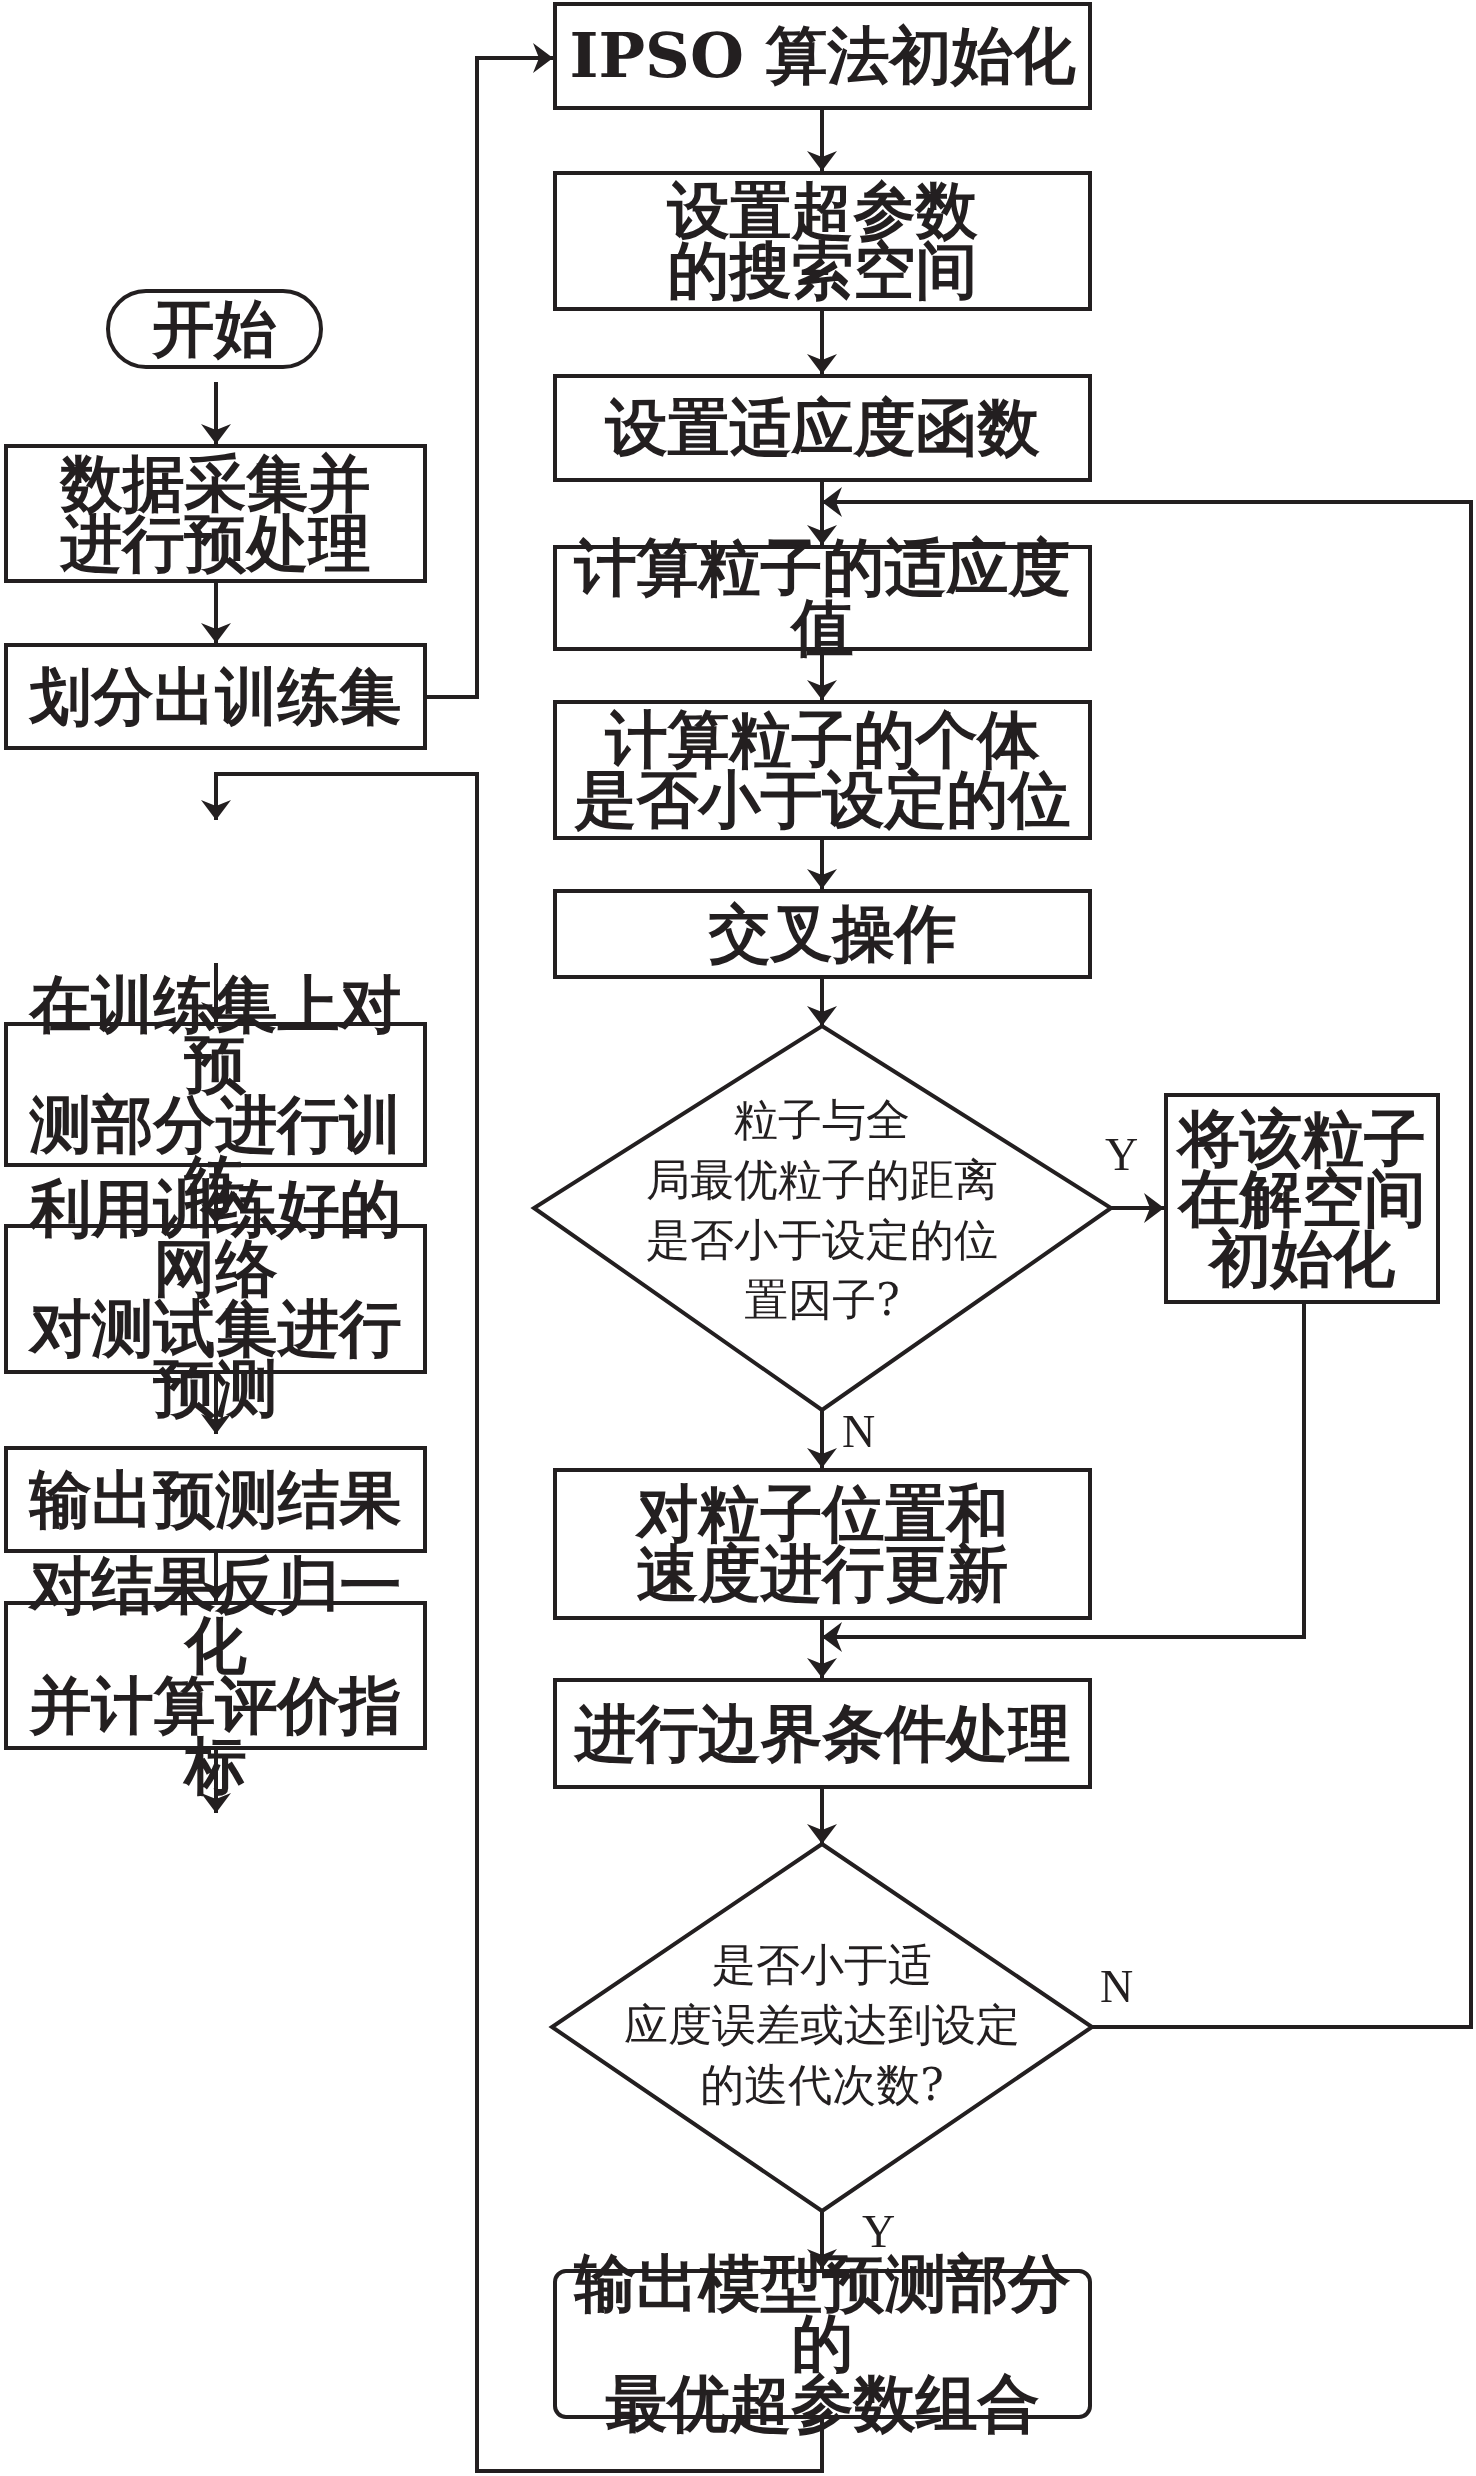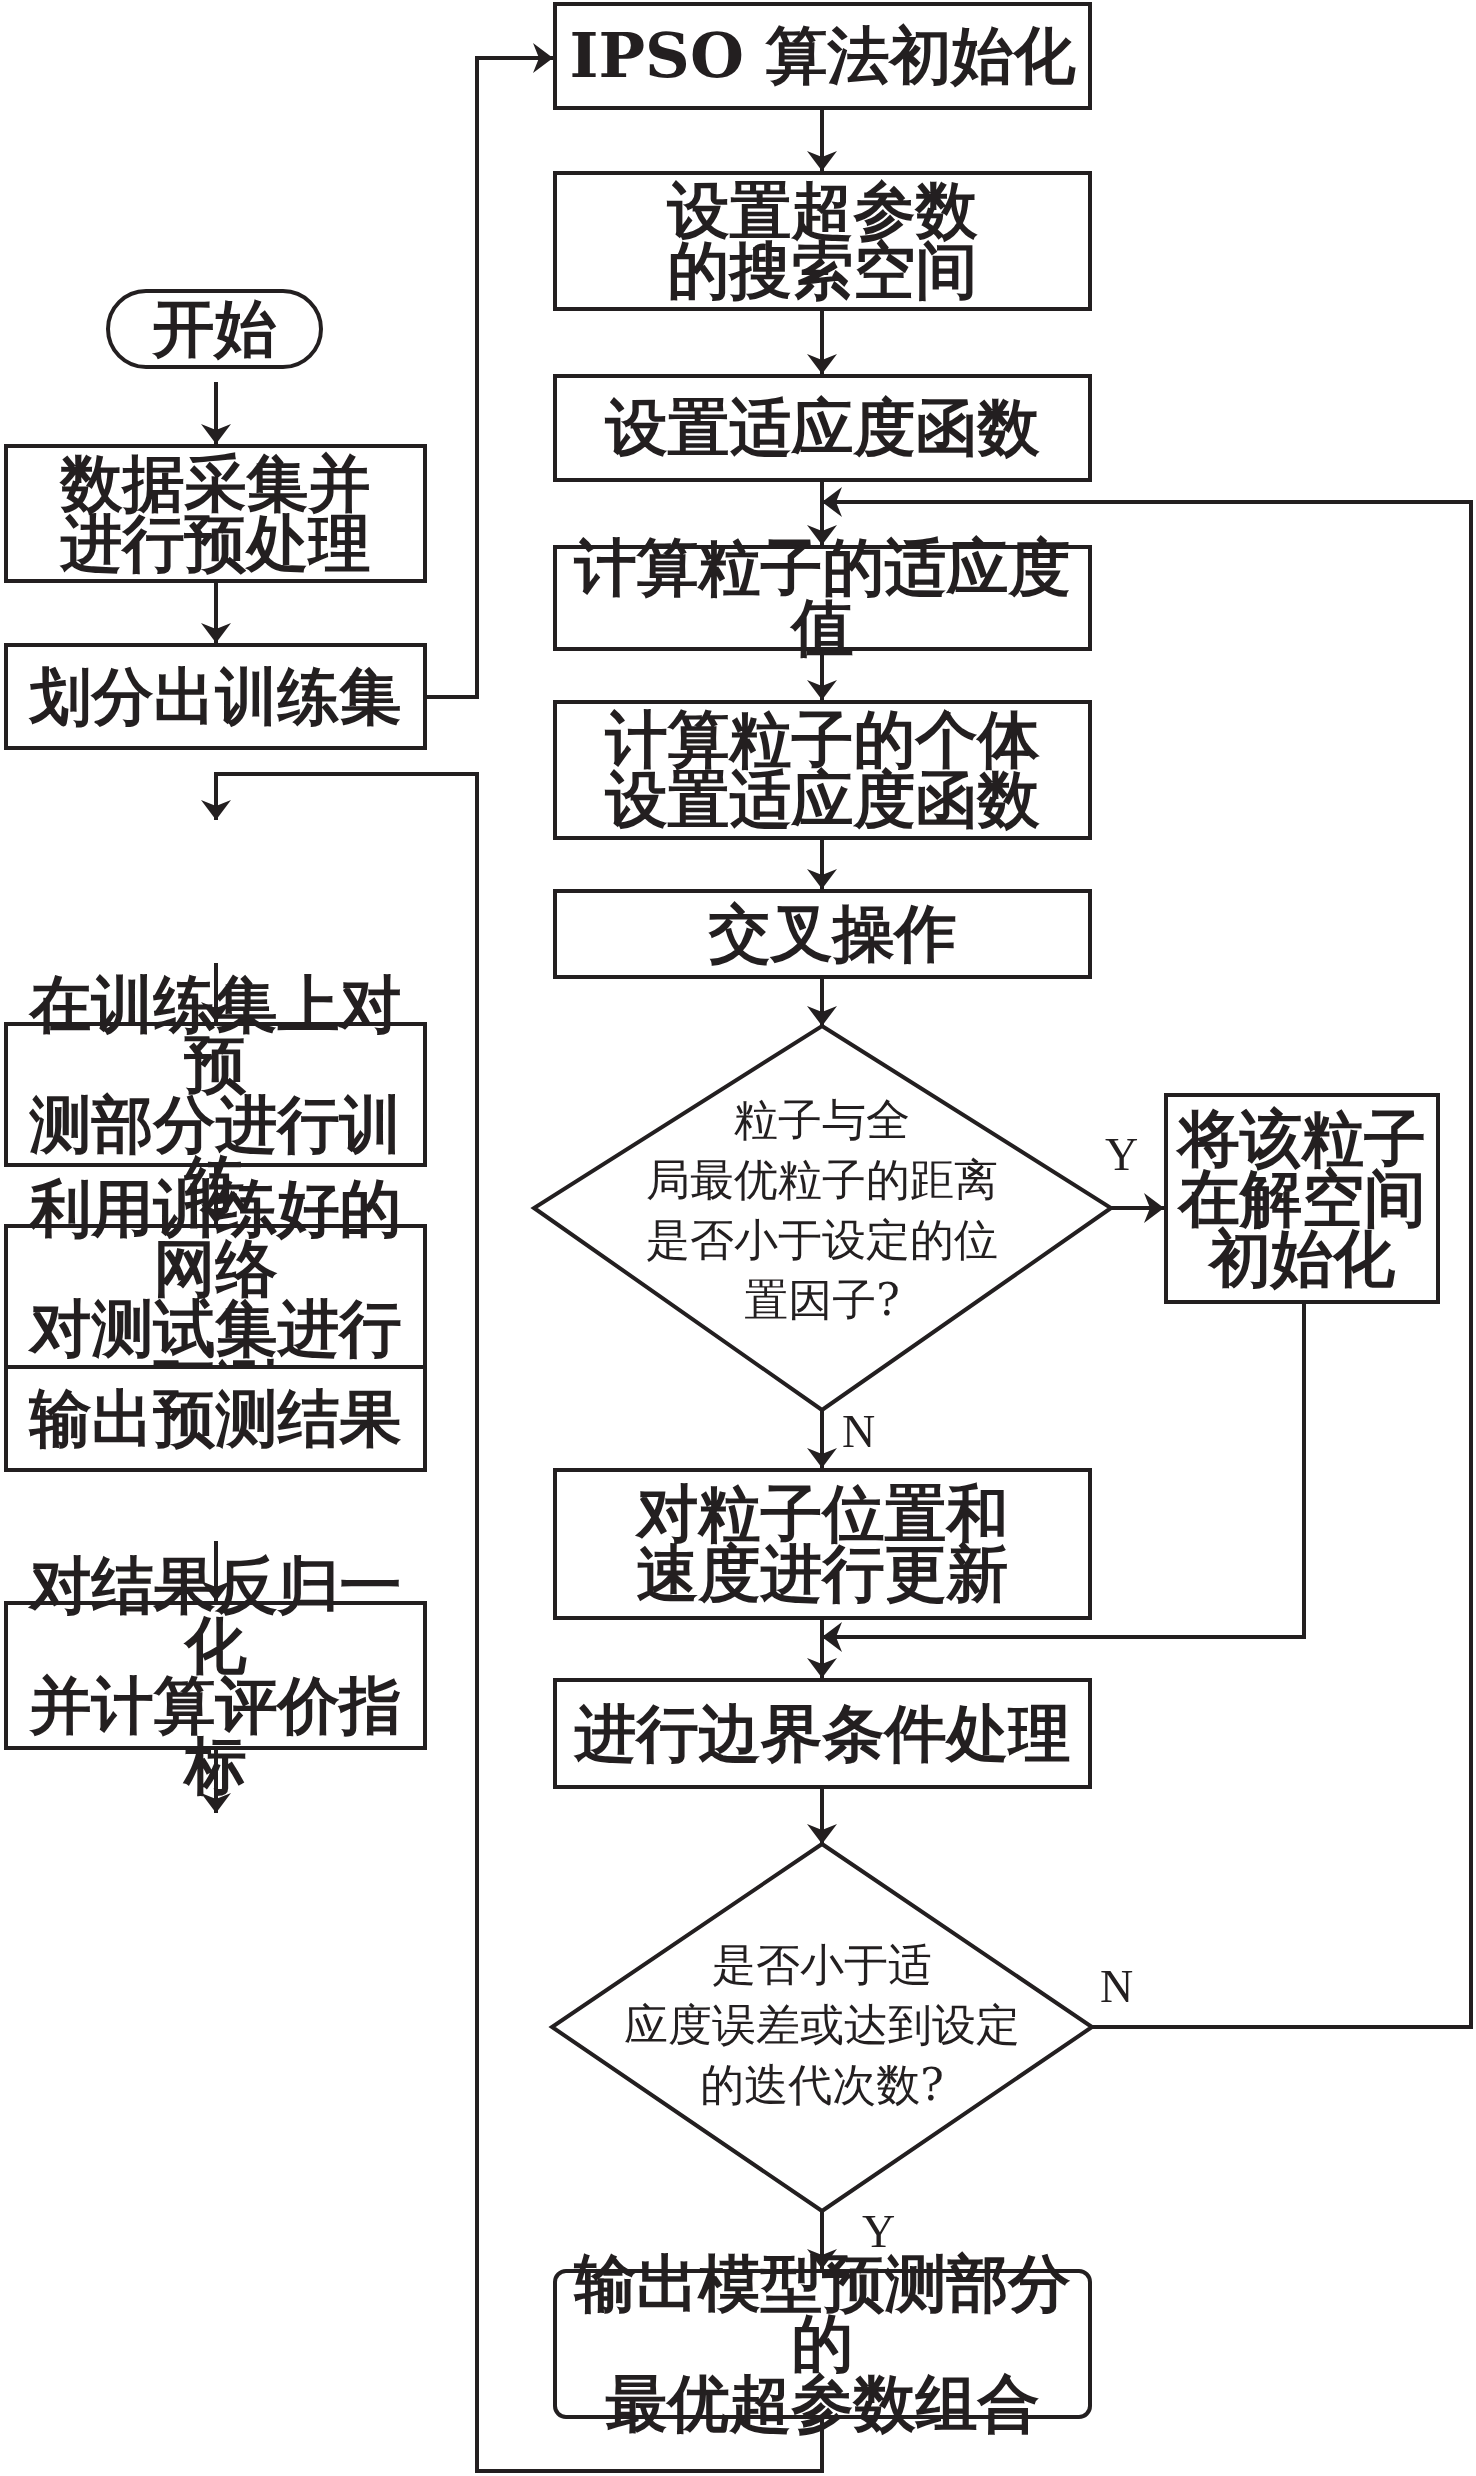--- a/index.html
+++ b/index.html
@@ -74,7 +74,7 @@
   <div class="node" style="left:553px;top:374px;width:539px;height:108px;">设置适应度函数</div>
   <div class="node" style="left:553px;top:545px;width:539px;height:106px;">计算粒子的适应度值</div>
   <div class="node" style="left:553px;top:700px;width:539px;height:140px;">计算粒子的个体
-设置适应度函数</div>
+是否小于设定的位</div>
   <div class="node" style="left:553px;top:889px;width:539px;height:90px;padding-left:20px;">交叉操作</div>
   <div class="diamond-text" style="left:584px;top:1060px;width:476px;height:300px;">粒子与全
 局最优粒子的距离

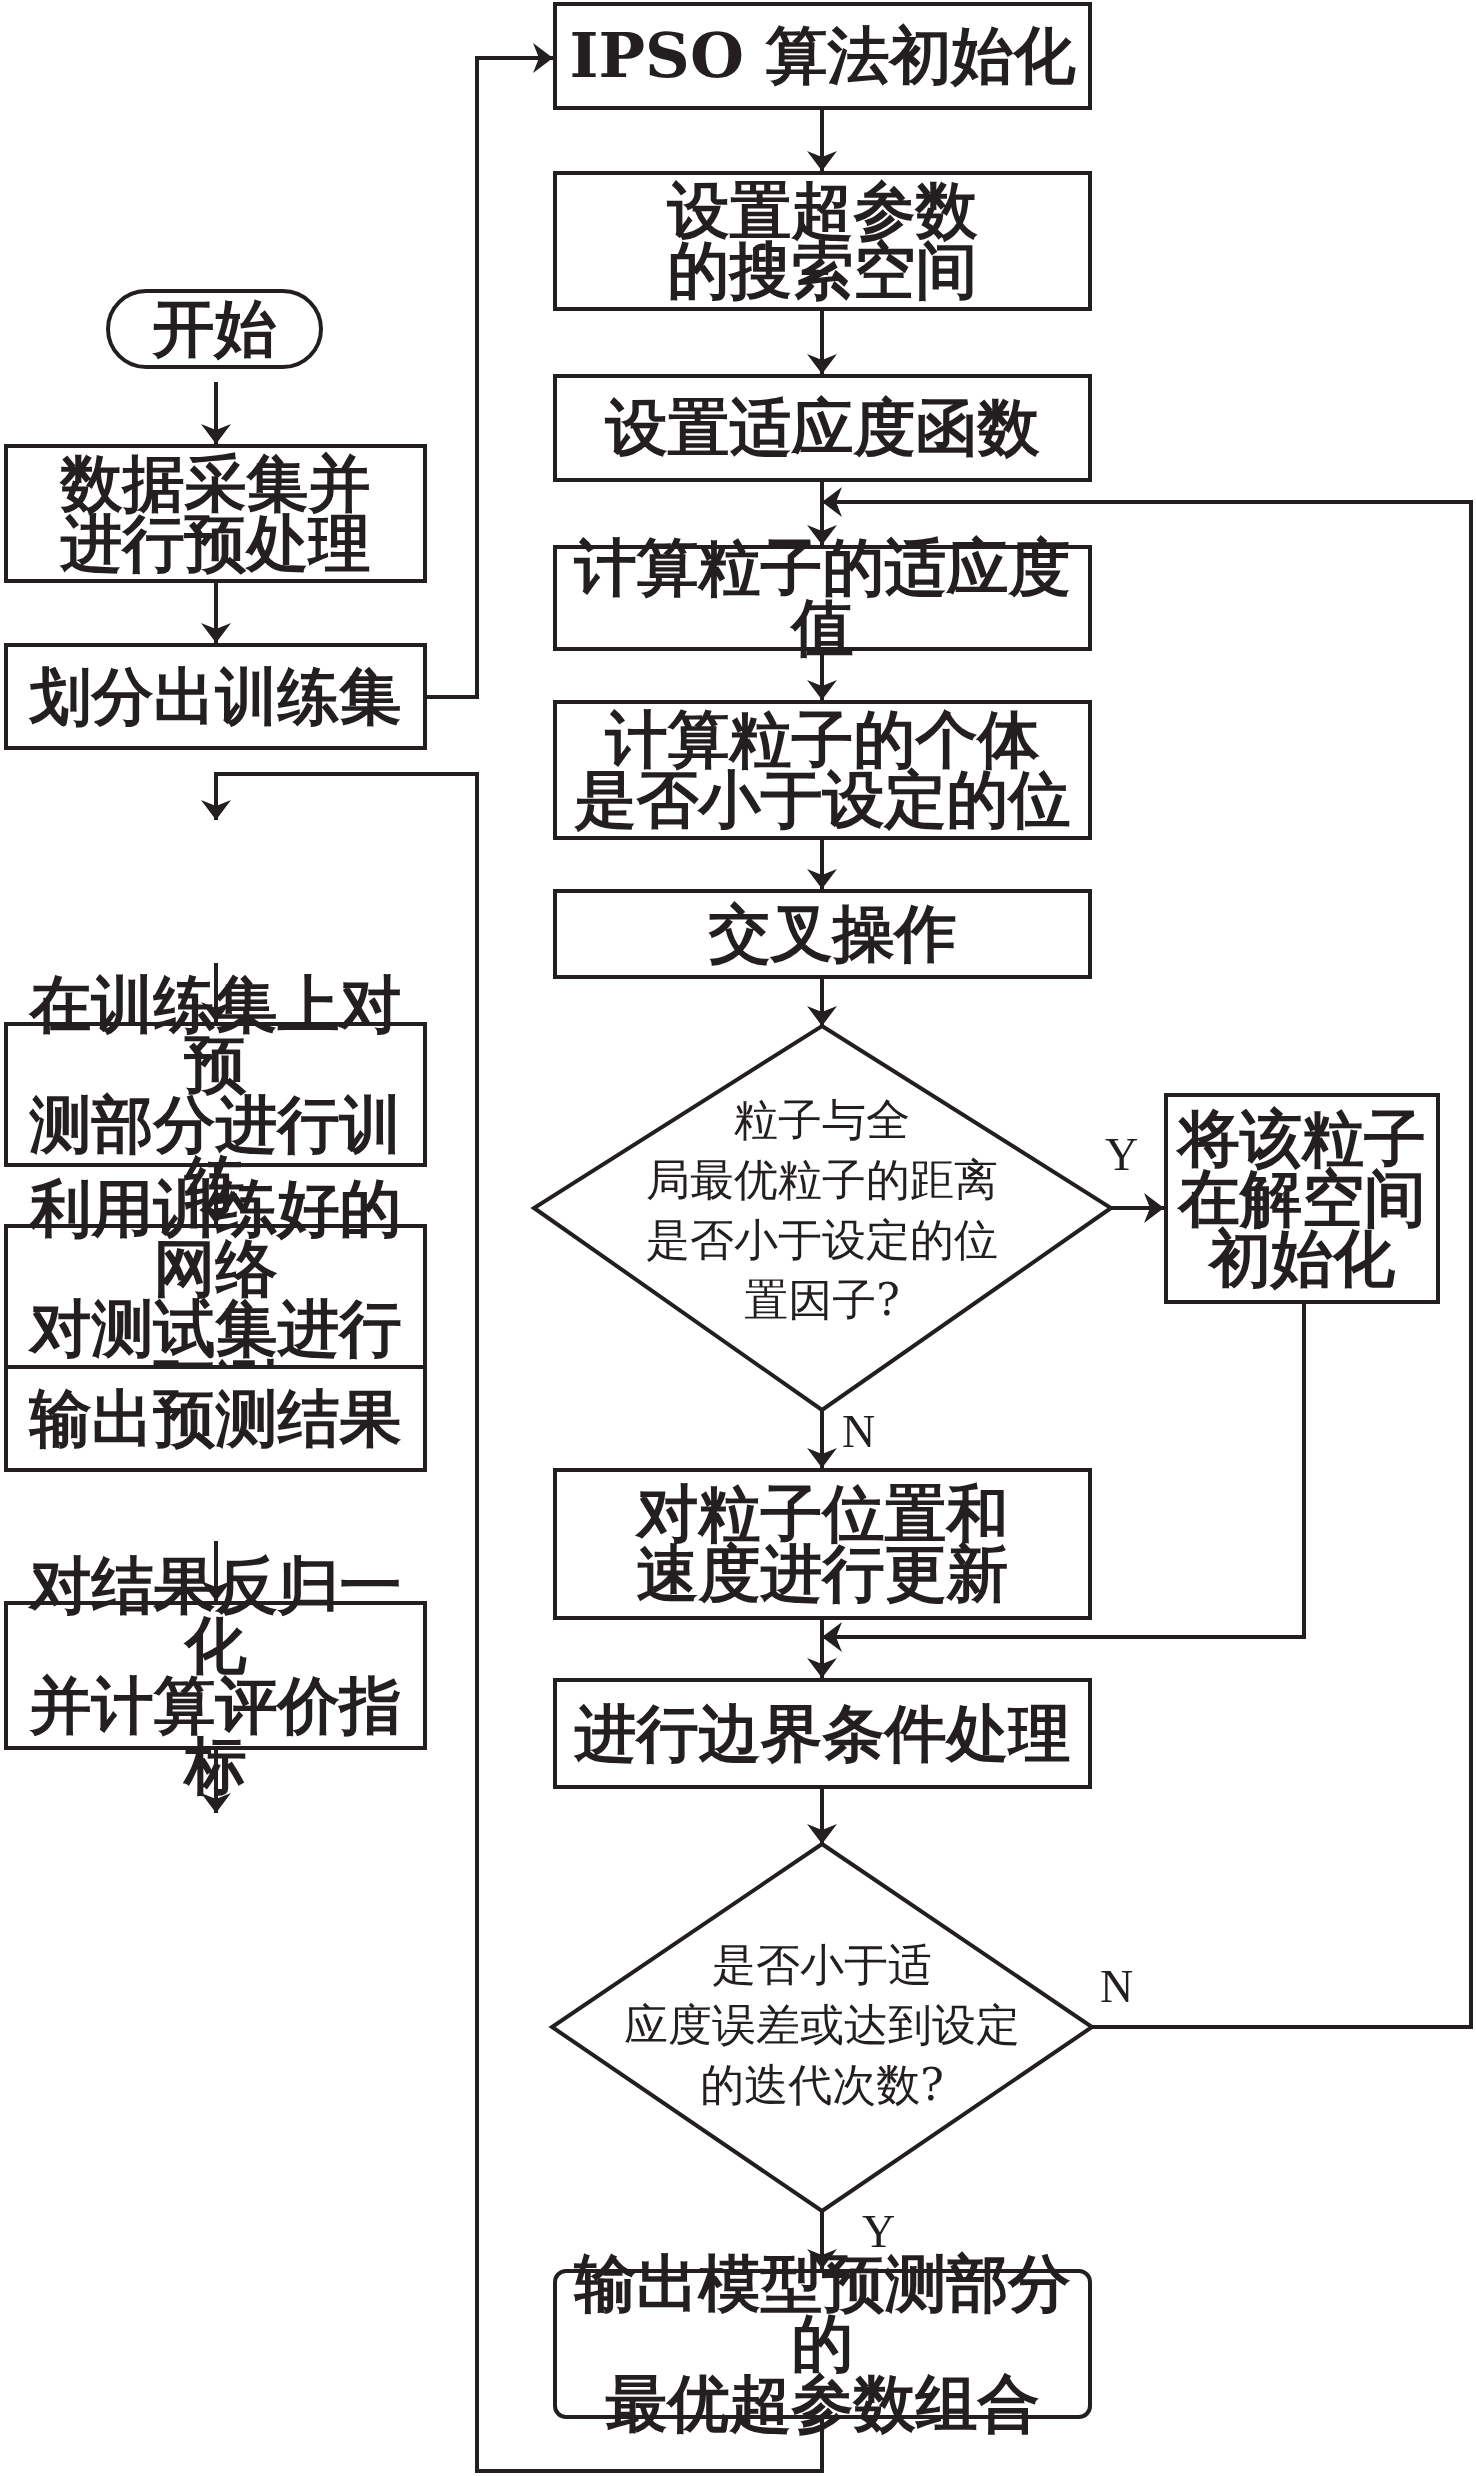--- a/index.html
+++ b/index.html
@@ -64,7 +64,7 @@
 测部分进行训练</div>
   <div class="node" style="left:4px;top:1224px;width:423px;height:150px;">利用训练好的网络
 对测试集进行预测</div>
-  <div class="node" style="left:4px;top:1365px;width:423px;height:107px;">输出预测结果</div>
+  <div class="node" style="left:4px;top:1446px;width:423px;height:107px;">输出预测结果</div>
   <div class="node" style="left:4px;top:1601px;width:423px;height:149px;">对结果反归一化
 并计算评价指标</div>
 

